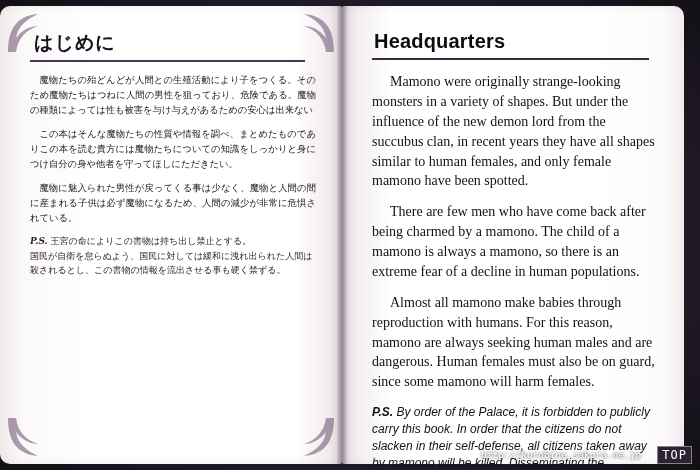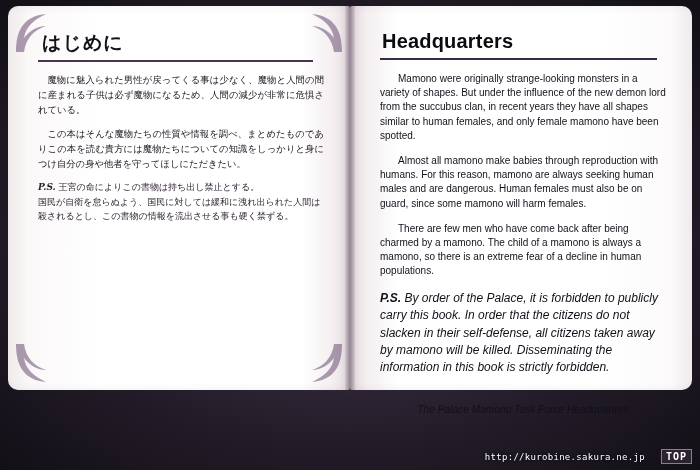--- a/index.html
+++ b/index.html
@@ -22,7 +22,7 @@
   }
   
   .book{
-    position:absolute;left:8px;top:6px;width:684px;height:384px;
+    position:absolute;left:0;top:6px;width:684px;height:458px;
     display:flex;
     justify-content:space-between;
   }

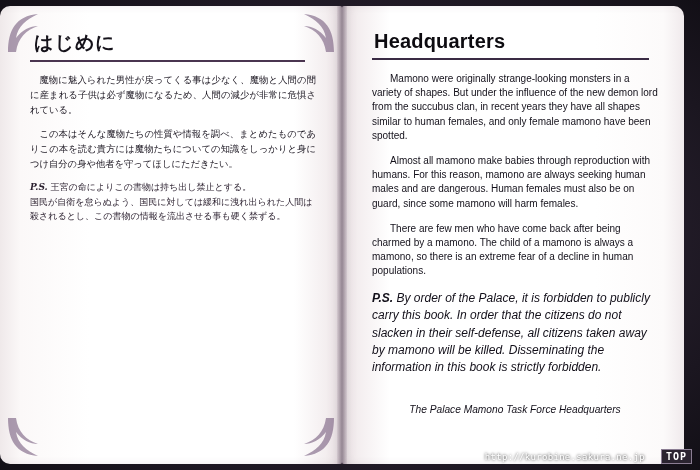--- a/index.html
+++ b/index.html
@@ -160,6 +160,7 @@
         <div class="rule"></div>
 
         <div class="jp-body">
+          <p>　魔物たちの殆どんどが人間との生殖活動により子をつくる。そのため魔物たちはつねに人間の男性を狙っており、危険である。魔物の種類によっては性も被害を与け与えがあるための安心は出来ない</p>
           <p>　魔物に魅入られた男性が戻ってくる事は少なく、魔物と人間の間に産まれる子供は必ず魔物になるため、人間の減少が非常に危惧されている。</p>
           <p>　この本はそんな魔物たちの性質や情報を調べ、まとめたものでありこの本を読む貴方には魔物たちについての知識をしっかりと身につけ自分の身や他者を守ってほしにただきたい。</p>
         </div>

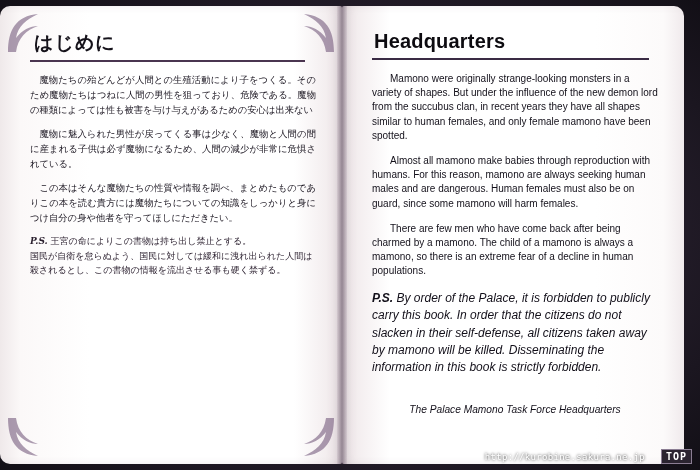--- a/index.html
+++ b/index.html
@@ -94,8 +94,9 @@
   }
   .rule-en{height:2px;background:#3a2b44;width:97%;margin-bottom:12px;}
   .en-body{
-    font-size:10px;line-height:1.42;color:#13101a;
+    font-size:14px;line-height:1.42;color:#13101a;
     text-align:left;
+    font-family:Liberation Serif, serif;
   }
   .en-body p{margin:0 0 11px 0;text-indent:18px;}
   .en-ps{

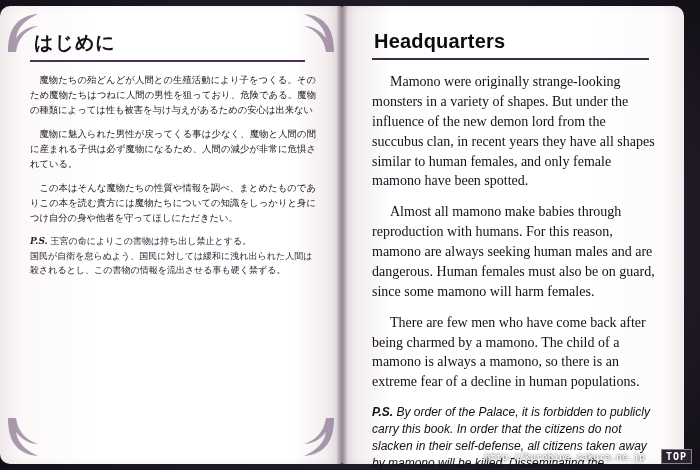--- a/index.html
+++ b/index.html
@@ -162,8 +162,8 @@
 
         <div class="jp-body">
           <p>　魔物たちの殆どんどが人間との生殖活動により子をつくる。そのため魔物たちはつねに人間の男性を狙っており、危険である。魔物の種類によっては性も被害を与け与えがあるための安心は出来ない</p>
+          <p>　この本はそんな魔物たちの性質や情報を調べ、まとめたものでありこの本を読む貴方には魔物たちについての知識をしっかりと身につけ自分の身や他者を守ってほしにただきたい。</p>
           <p>　魔物に魅入られた男性が戻ってくる事は少なく、魔物と人間の間に産まれる子供は必ず魔物になるため、人間の減少が非常に危惧されている。</p>
-          <p>　この本はそんな魔物たちの性質や情報を調べ、まとめたものでありこの本を読む貴方には魔物たちについての知識をしっかりと身につけ自分の身や他者を守ってほしにただきたい。</p>
         </div>
 
         <div class="jp-ps">

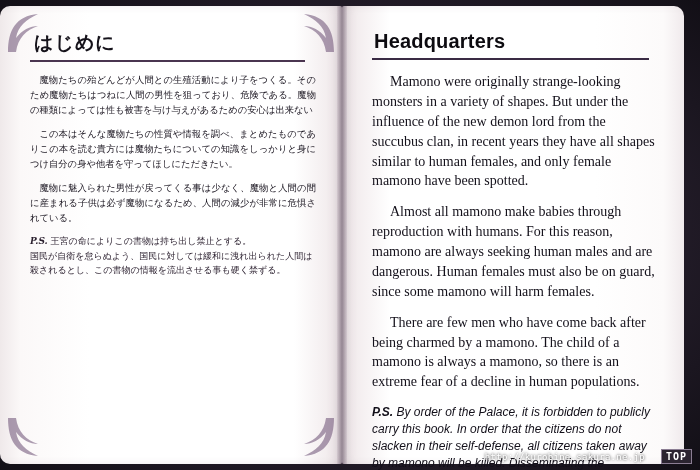--- a/index.html
+++ b/index.html
@@ -184,8 +184,8 @@
 
         <div class="en-body">
           <p>Mamono were originally strange-looking monsters in a variety of shapes. But under the influence of the new demon lord from the succubus clan, in recent years they have all shapes similar to human females, and only female mamono have been spotted.</p>
+          <p>There are few men who have come back after being charmed by a mamono. The child of a mamono is always a mamono, so there is an extreme fear of a decline in human populations.</p>
           <p>Almost all mamono make babies through reproduction with humans. For this reason, mamono are always seeking human males and are dangerous. Human females must also be on guard, since some mamono will harm females.</p>
-          <p>There are few men who have come back after being charmed by a mamono. The child of a mamono is always a mamono, so there is an extreme fear of a decline in human populations.</p>
         </div>
 
         <div class="en-ps">

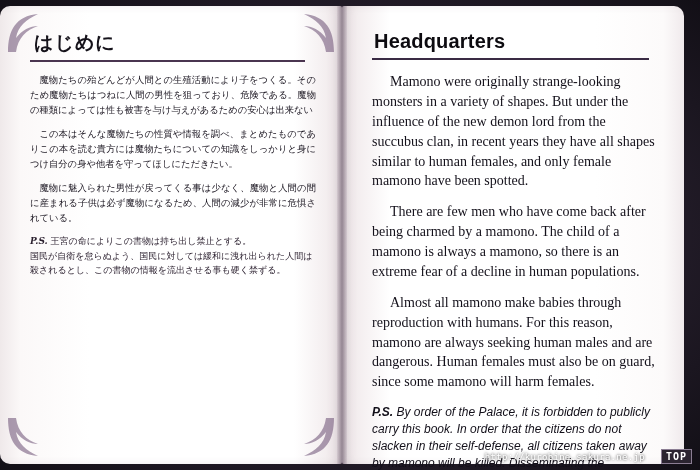--- a/index.html
+++ b/index.html
@@ -121,7 +121,7 @@
   }
   .badge{
     font-family:"DejaVu Sans Mono", monospace;
-    font-size:10px;font-weight:bold;color:#ffffff;
+    font-size:12px;font-weight:normal;color:#ffffff;
     background:#2b2430;border:1px solid #8b7d93;
     padding:1px 4px;letter-spacing:1px;
   }

